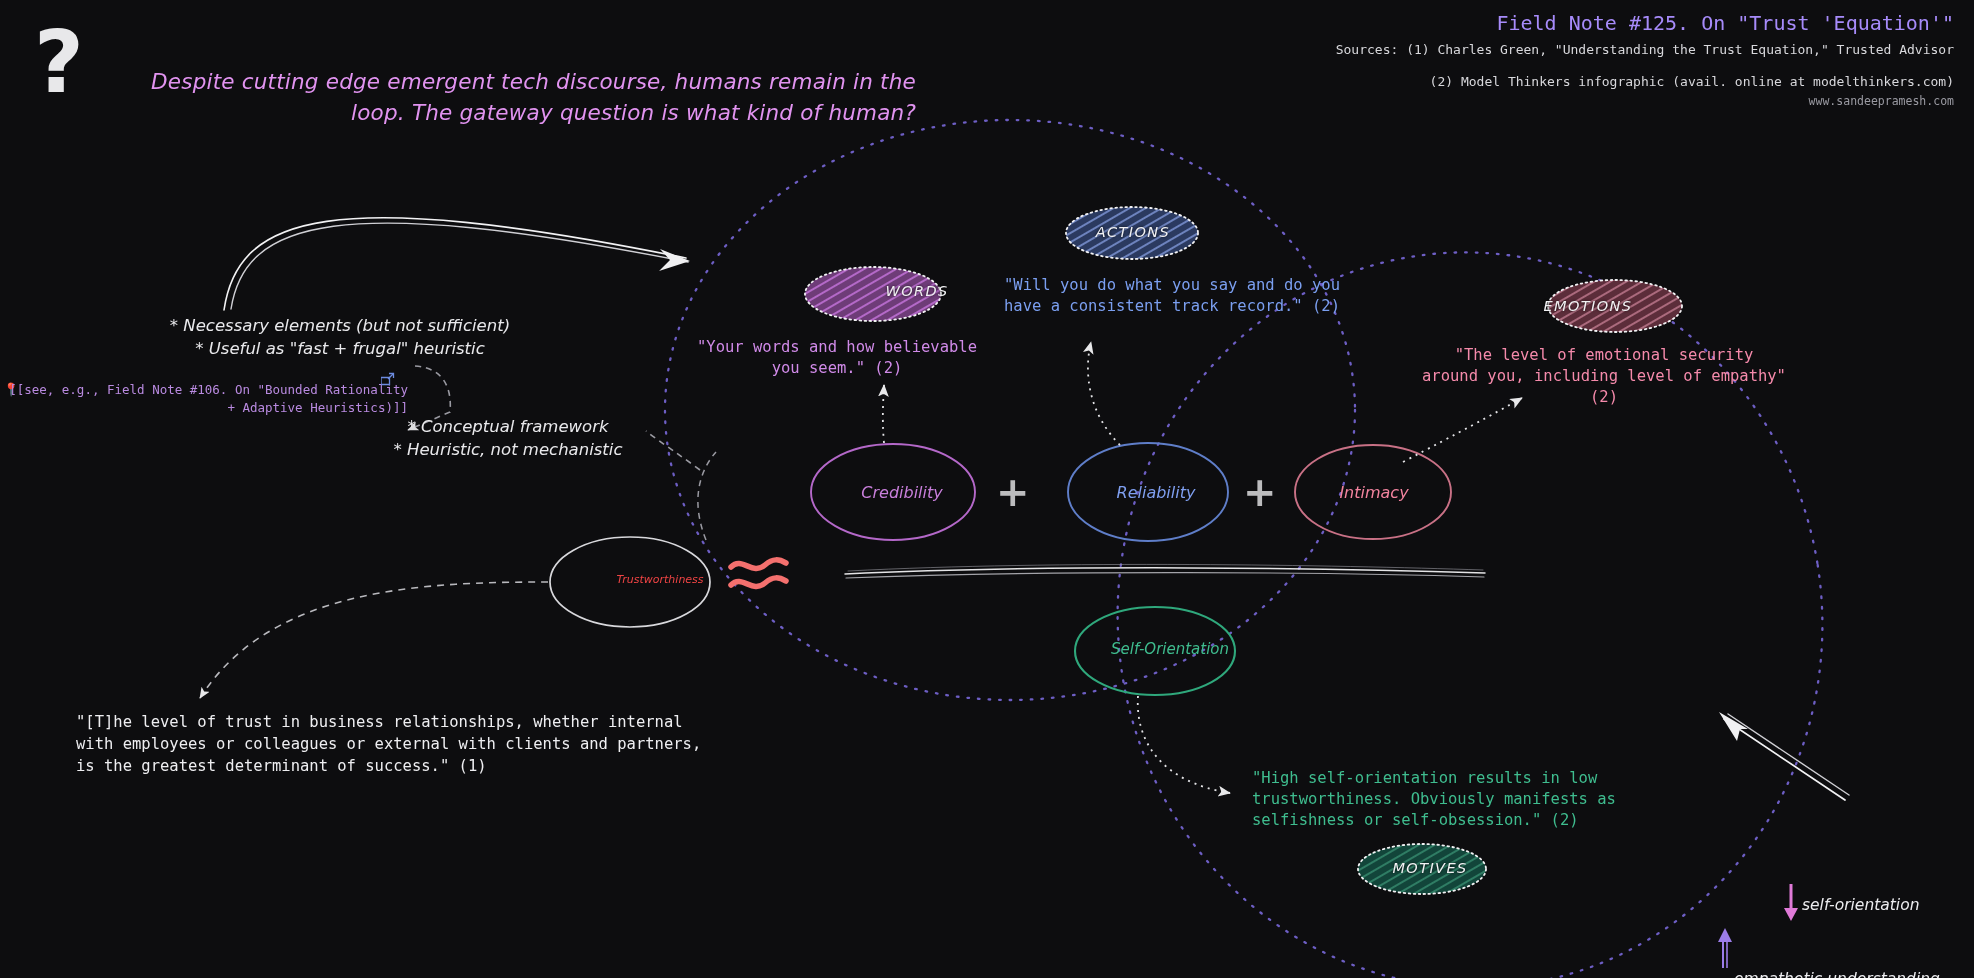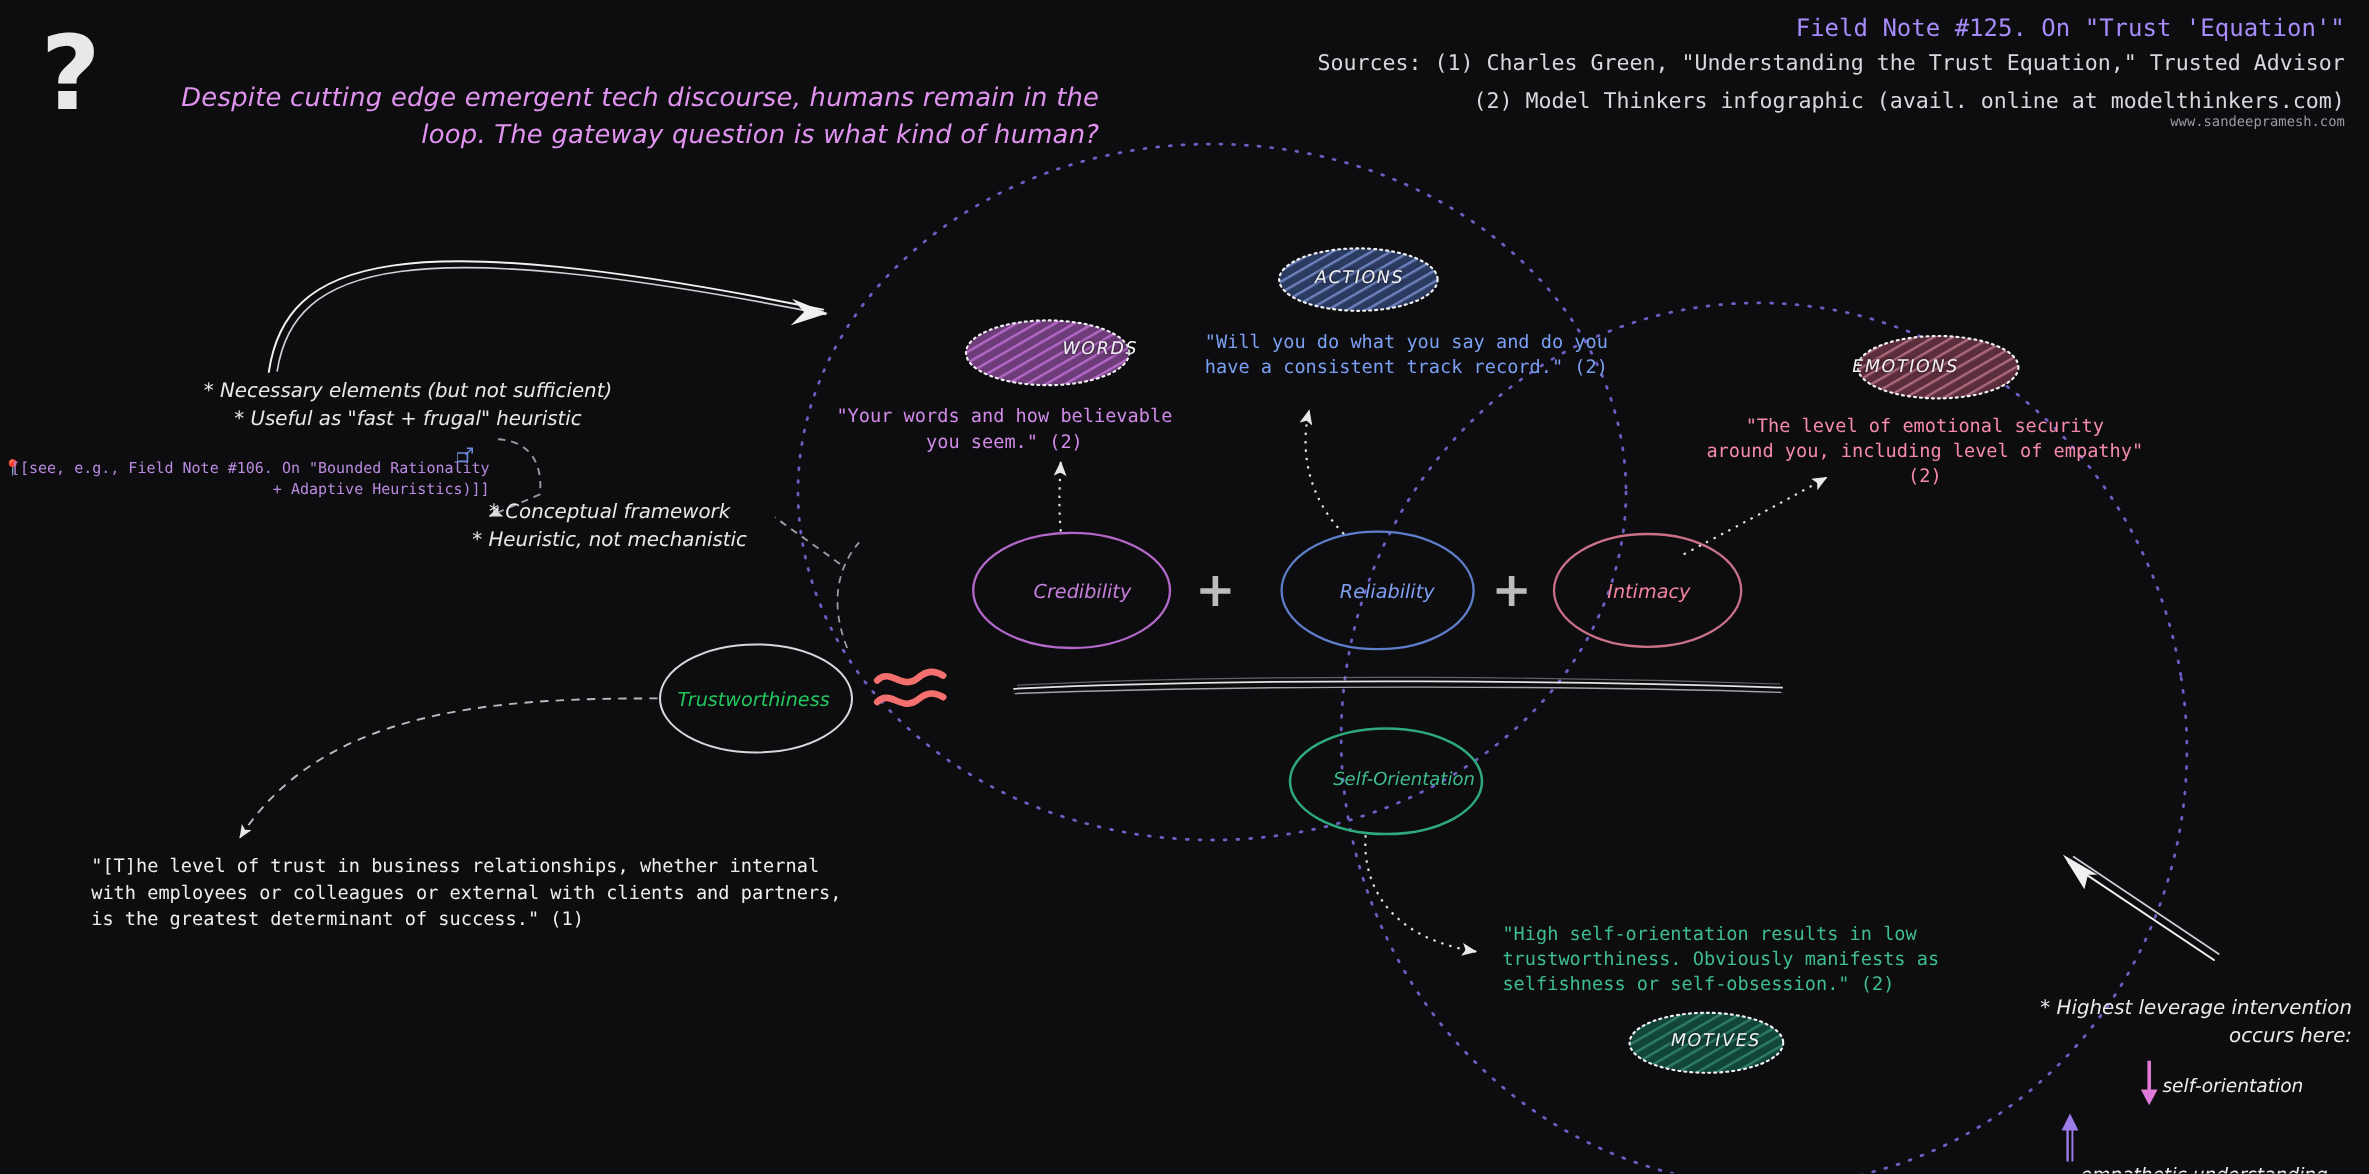--- a/index.html
+++ b/index.html
@@ -33,7 +33,7 @@
   .hdr-src {
     right: 20px;
     color: #d8d8dc;
-    font-size: 18px;
+    font-size: 13px;
     text-align: right;
     white-space: pre;
     font-family: "DejaVu Sans Mono", monospace;

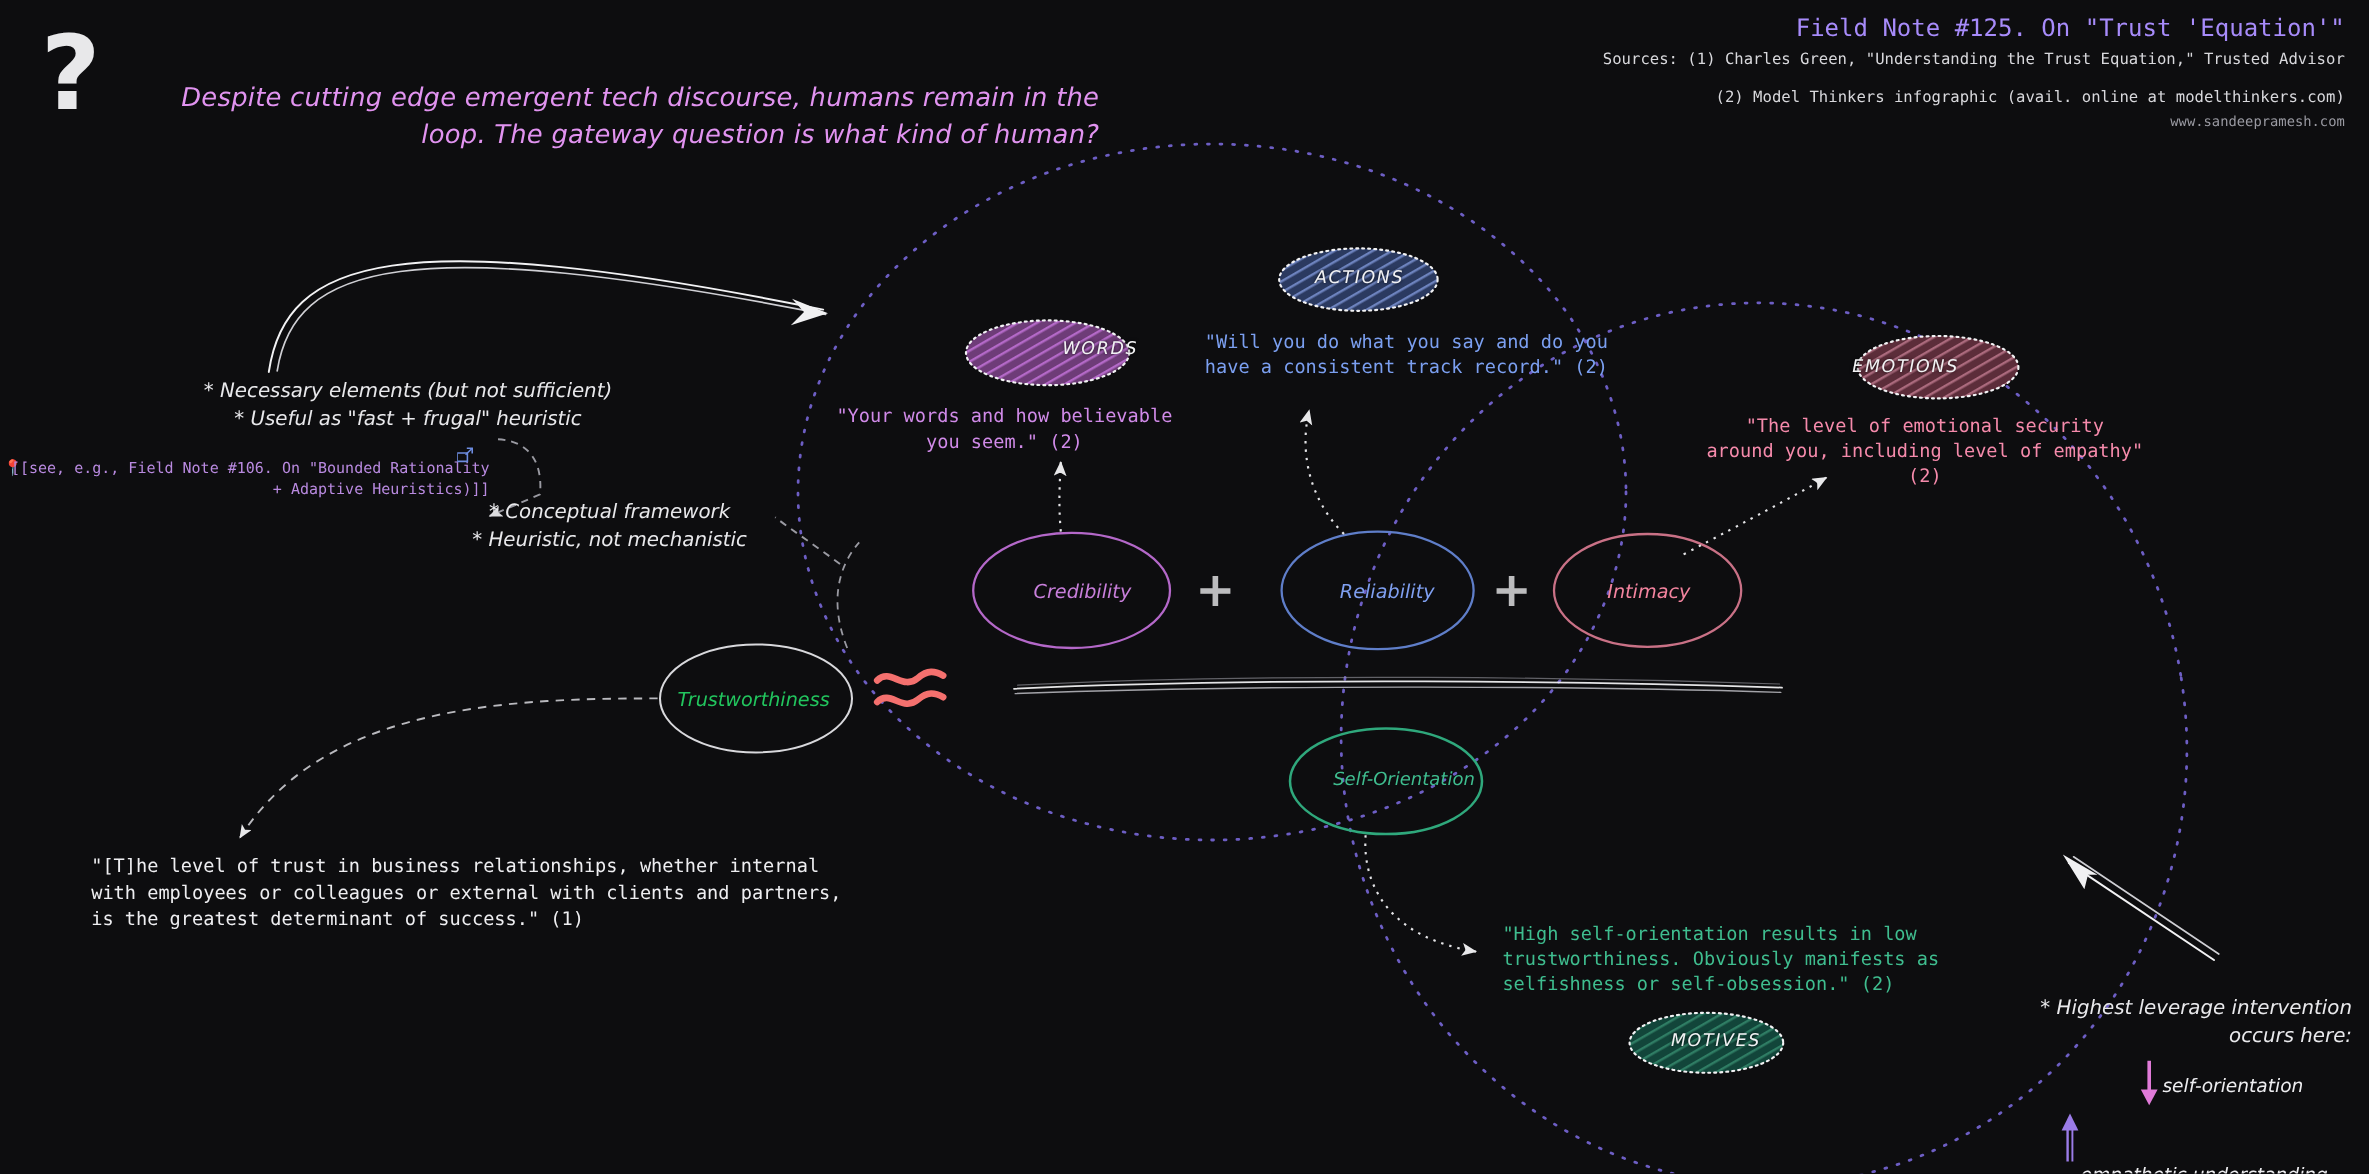--- a/index.html
+++ b/index.html
@@ -135,7 +135,7 @@
   #lab-credibility { left: 812px; top: 483px; width: 180px; color: #c87fdb; }
   #lab-reliability { left: 1066px; top: 483px; width: 180px; color: #7f9ff0; }
   #lab-intimacy   { left: 1284px; top: 483px; width: 180px; color: #f3849f; }
-  #lab-trustworthiness { left: 528px; top: 573px; width: 200px; color: #22c55e; font-size: 16px;}
+  #lab-trustworthiness { left: 560px; top: 573px; width: 200px; color: #ef4444; font-size: 11px;}
   #lab-selforientation { left: 1070px; top: 640px; width: 200px; color: #3fbd8f; font-size: 15px; }
 
   

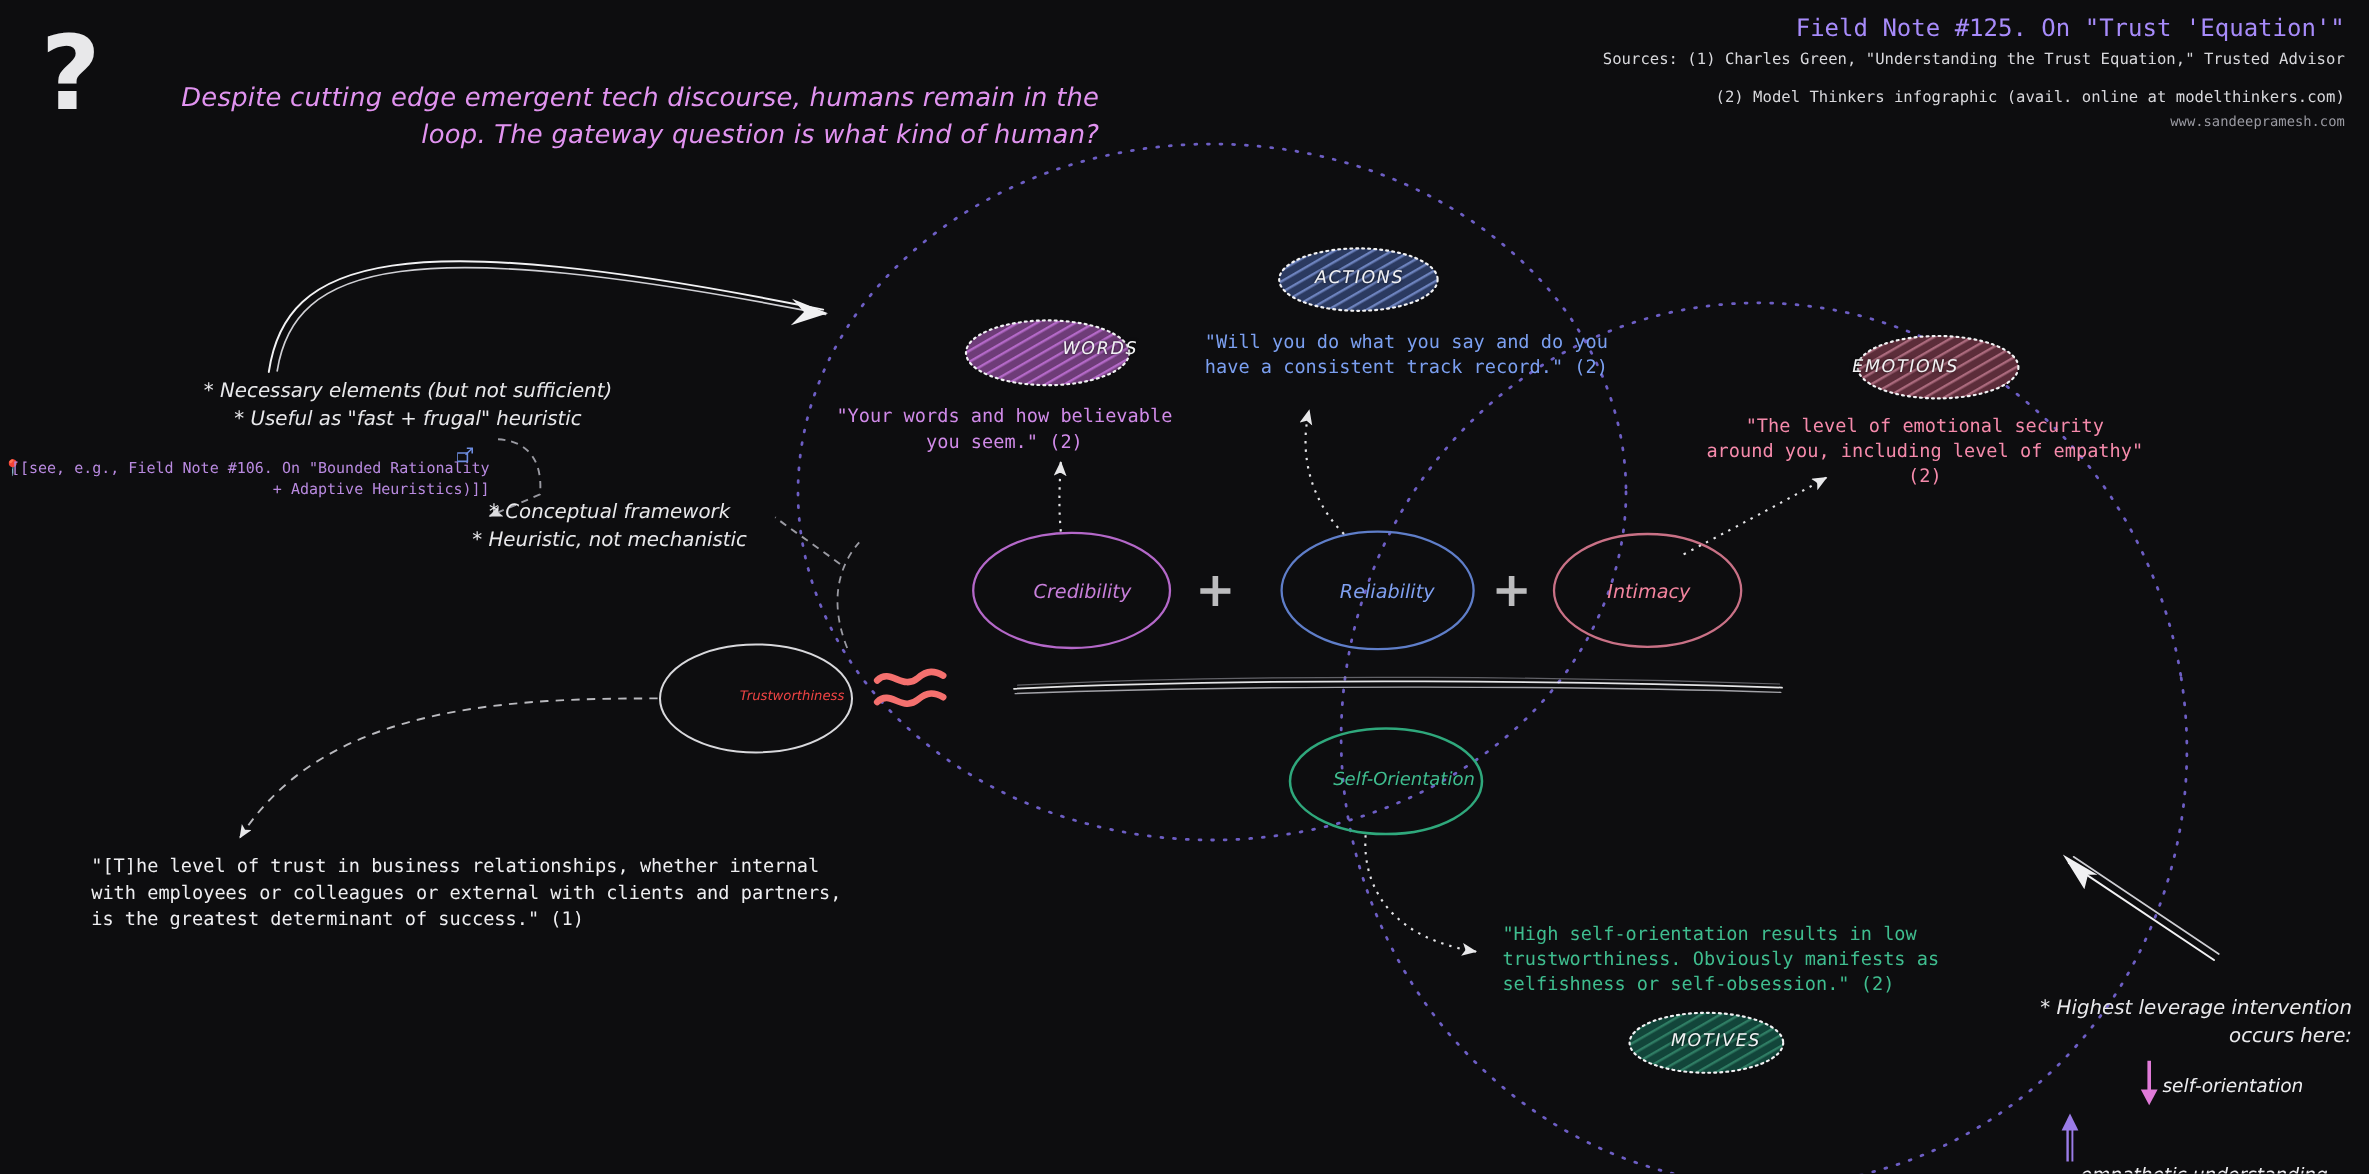--- a/index.html
+++ b/index.html
@@ -294,8 +294,6 @@
 * Useful as "fast + frugal" heuristic</div>
   <div class="abs note-hand" id="note-conceptual">* Conceptual framework
 * Heuristic, not mechanistic</div>
-  <div class="abs note-hand" id="note-leverage">* Highest leverage intervention
-occurs here:</div>
 
   <div class="abs" id="pin-icon">📍</div>
   <div class="abs" id="note-fn106">[[see, e.g., Field Note #106. On "Bounded Rationality

